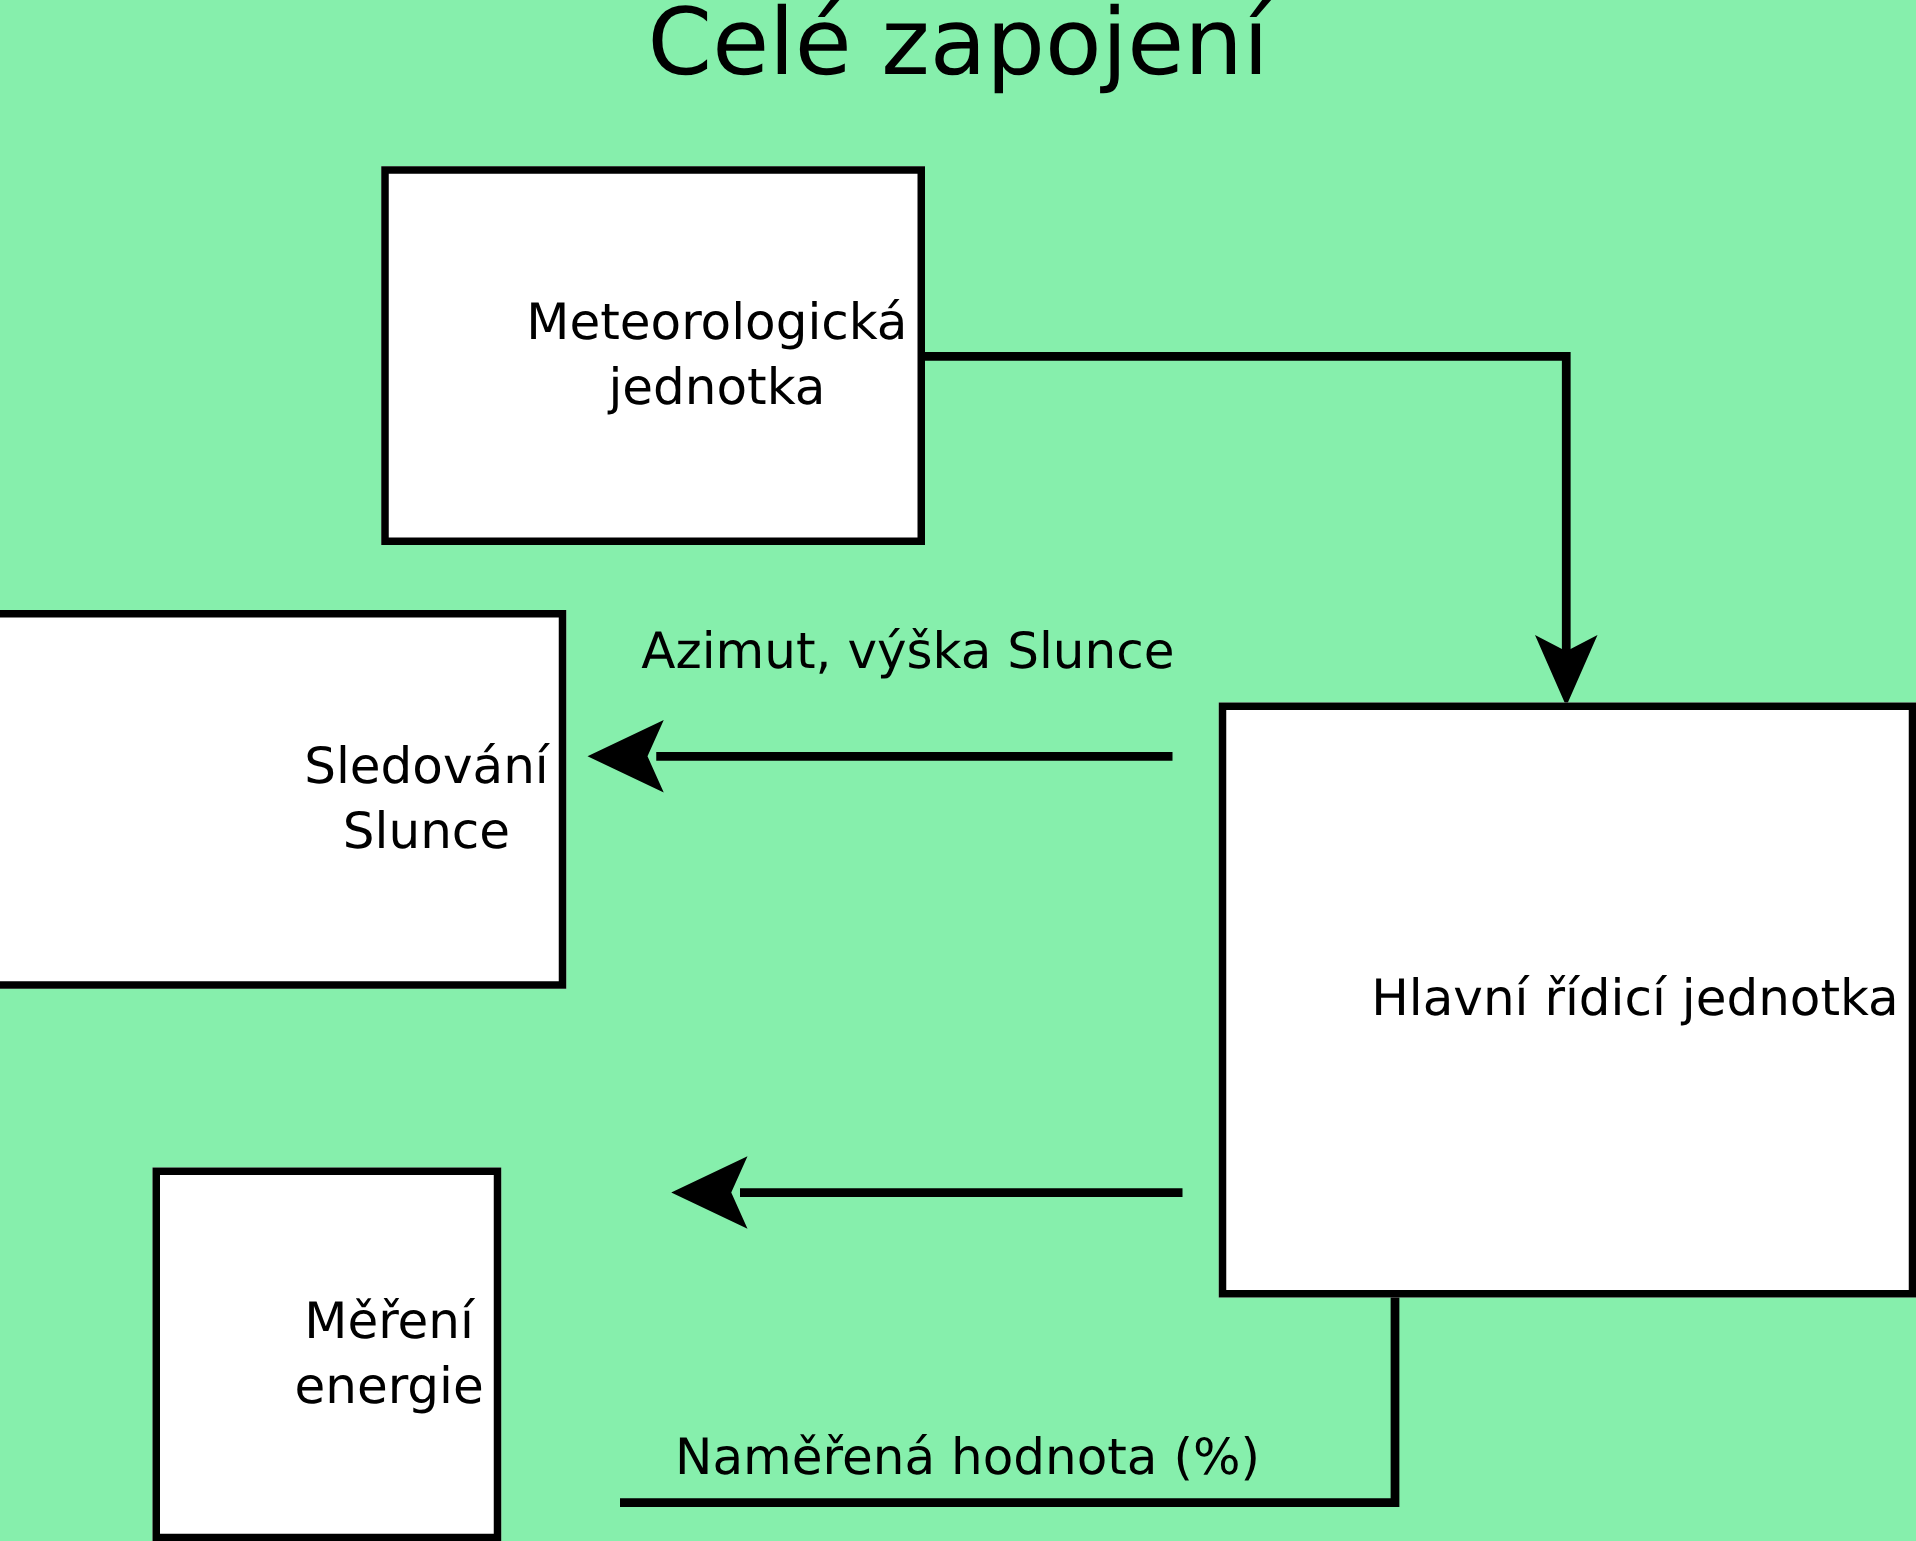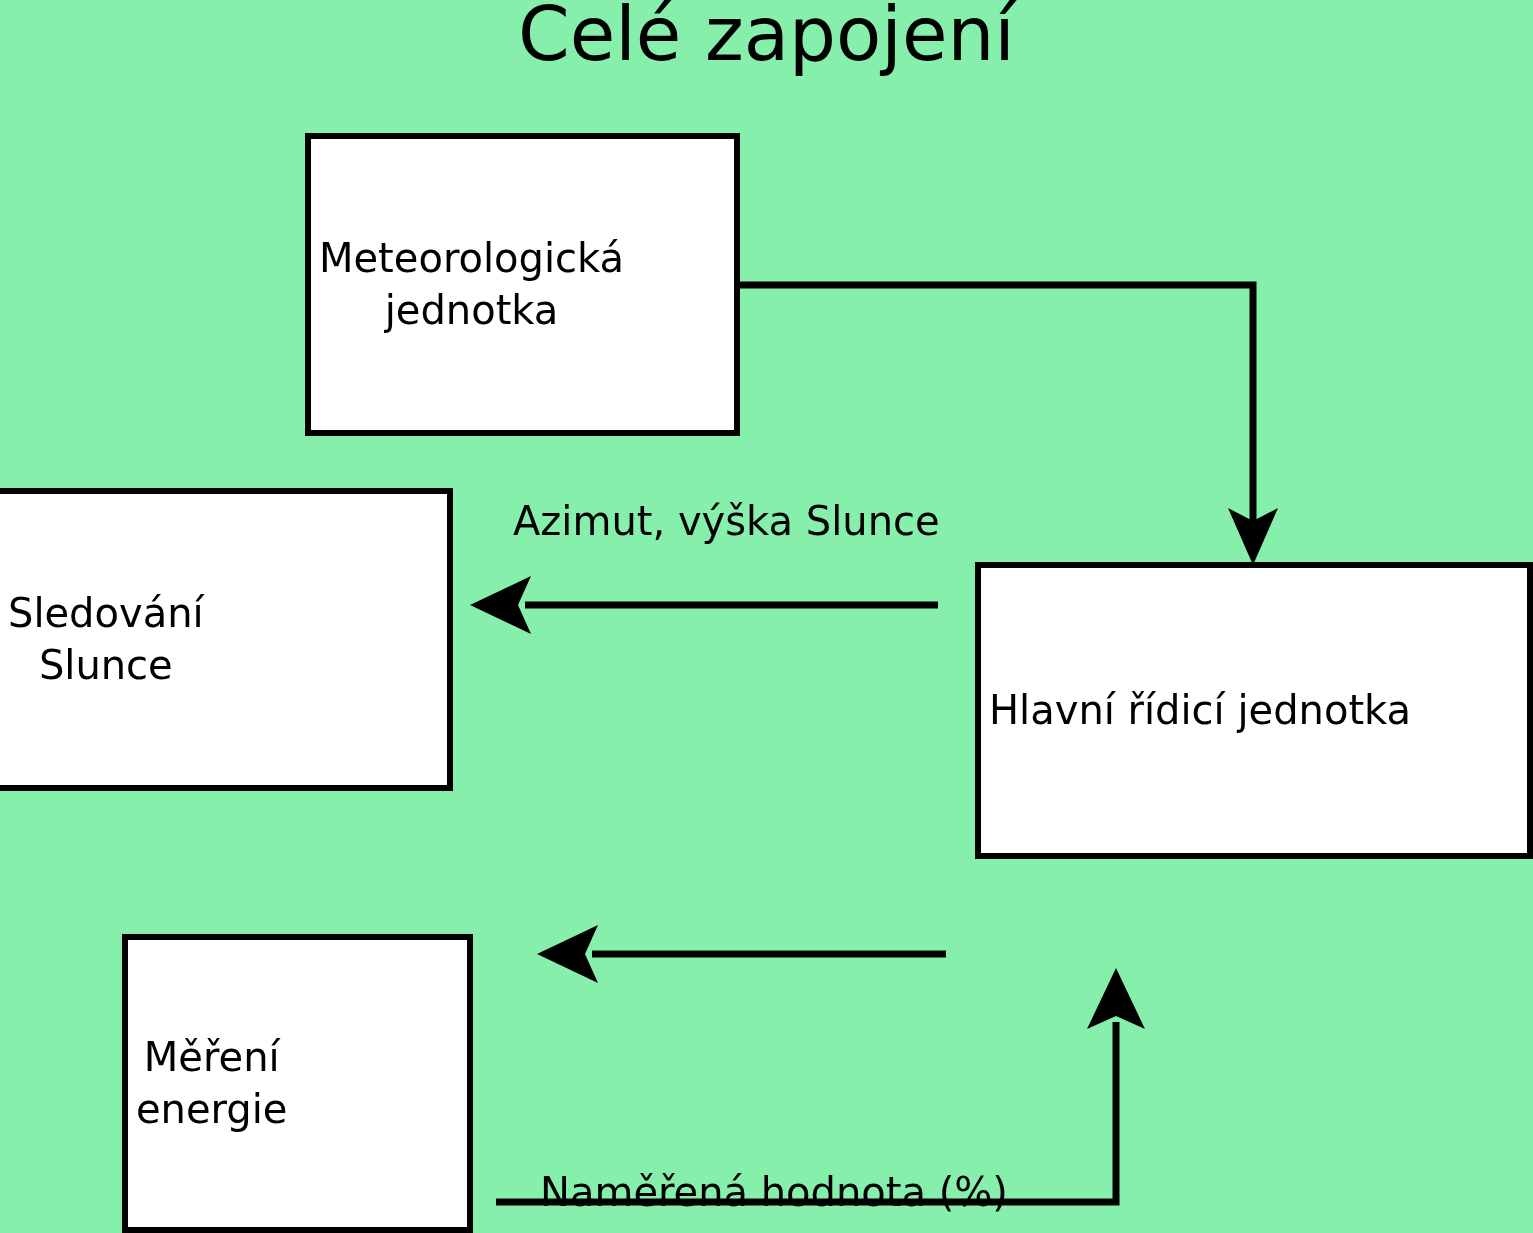--- a/index.html
+++ b/index.html
@@ -35,7 +35,7 @@
     box-sizing: border-box;
     display: flex;
     align-items: center;
-    justify-content: flex-start;
+    justify-content: flex-end;
     text-align: center;
   }
   .node-label {

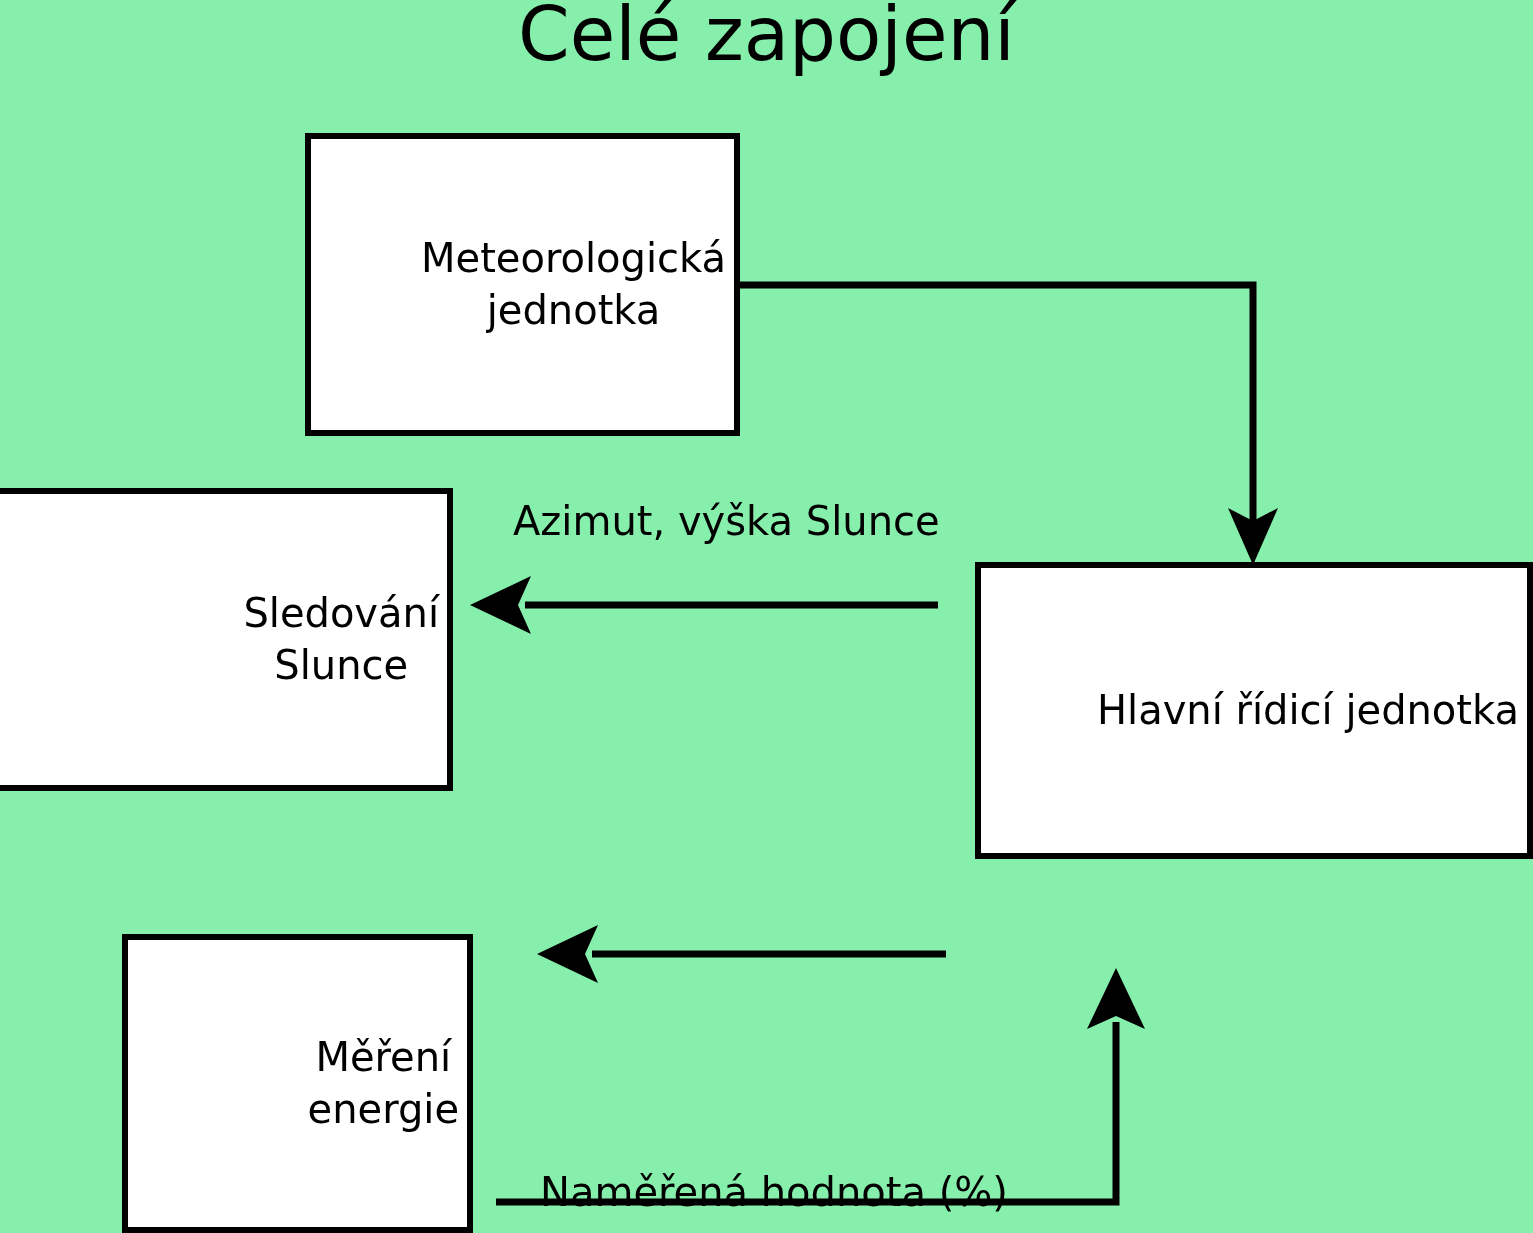--- a/index.html
+++ b/index.html
@@ -65,7 +65,7 @@
   
   #node-meteo   { left: 305px;  top: 133px; width: 435px; height: 303px; }
   #node-sun     { left: -6px;   top: 488px; width: 459px; height: 303px; }
-  #node-main    { left: 975px;  top: 562px; width: 558px; height: 297px; }
+  #node-main    { left: 975px;  top: 562px; width: 558px; height: 476px; }
   #node-energy  { left: 122px;  top: 934px; width: 351px; height: 299px; }
 
   #lbl-measured  { left: 795px; top: 213px; }

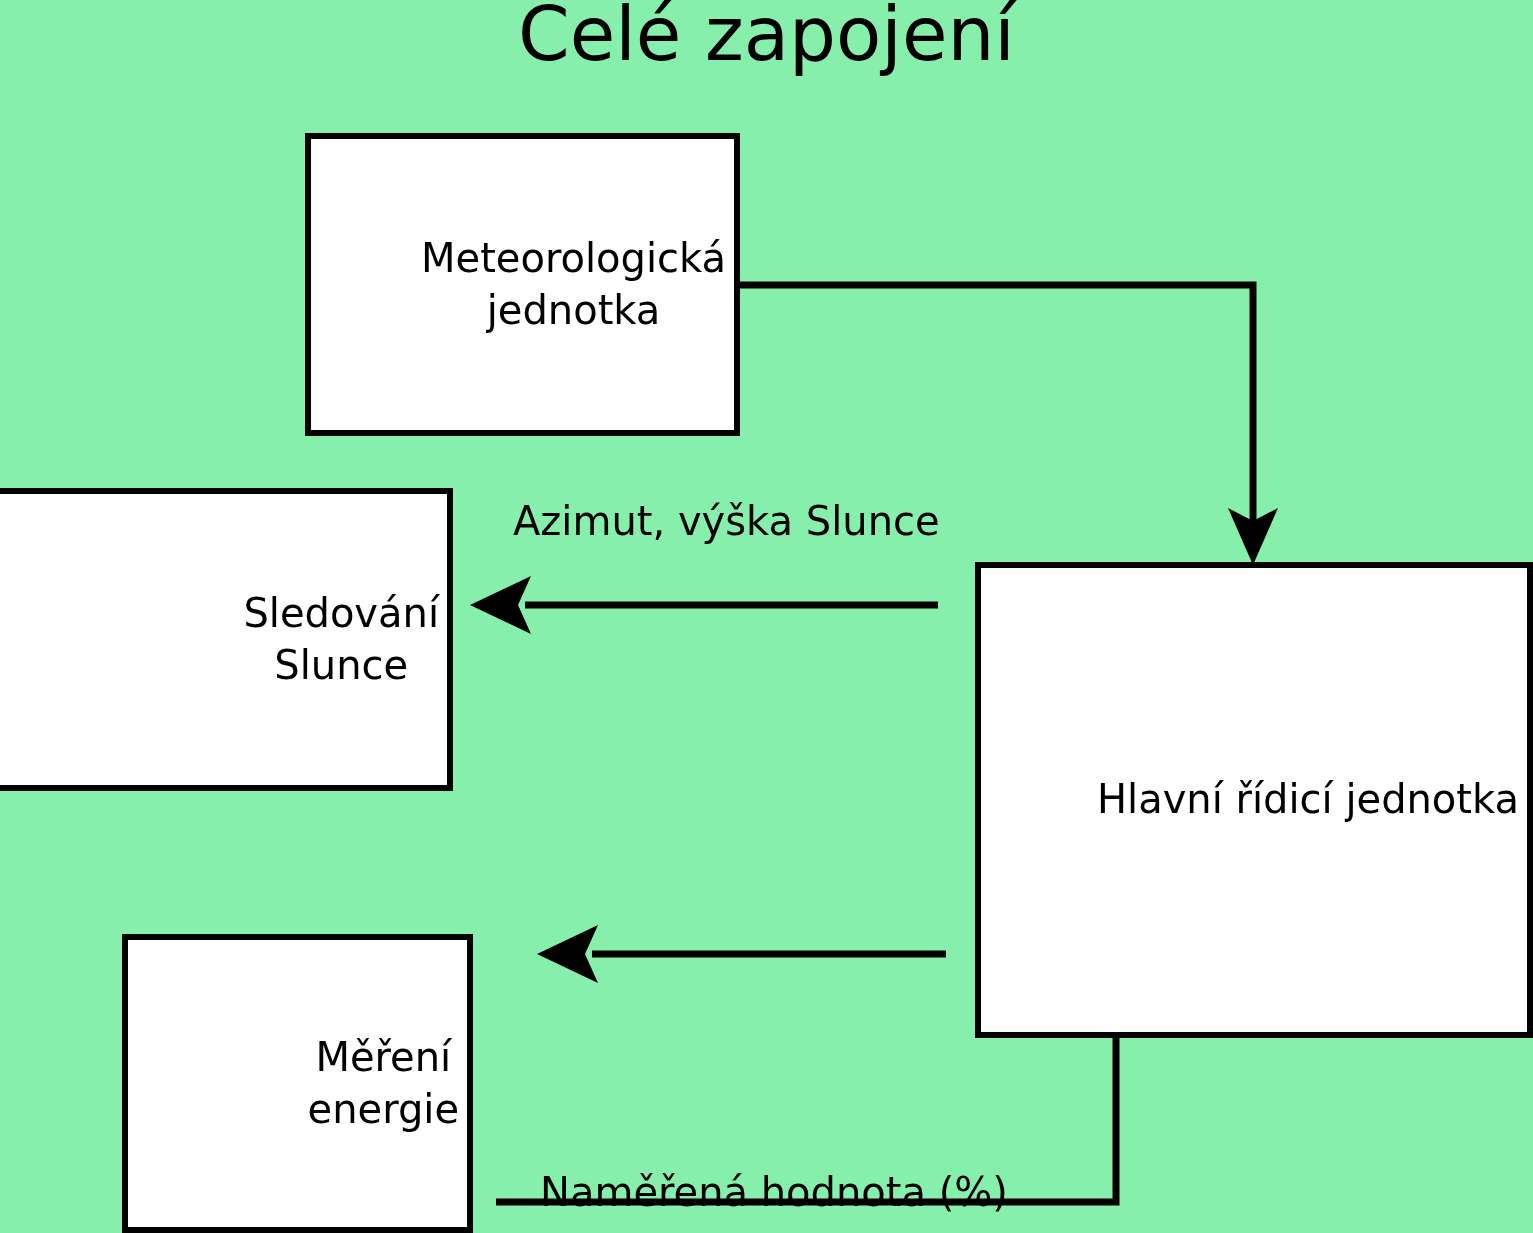--- a/index.html
+++ b/index.html
@@ -66,7 +66,7 @@
   #node-meteo   { left: 305px;  top: 133px; width: 435px; height: 303px; }
   #node-sun     { left: -6px;   top: 488px; width: 459px; height: 303px; }
   #node-main    { left: 975px;  top: 562px; width: 558px; height: 476px; }
-  #node-energy  { left: 122px;  top: 934px; width: 351px; height: 299px; }
+  #node-energy  { left: 122px;  top: 934px; width: 279px; height: 299px; }
 
   #lbl-measured  { left: 795px; top: 213px; }
   #lbl-azimuth   { left: 513px; top: 495px; }

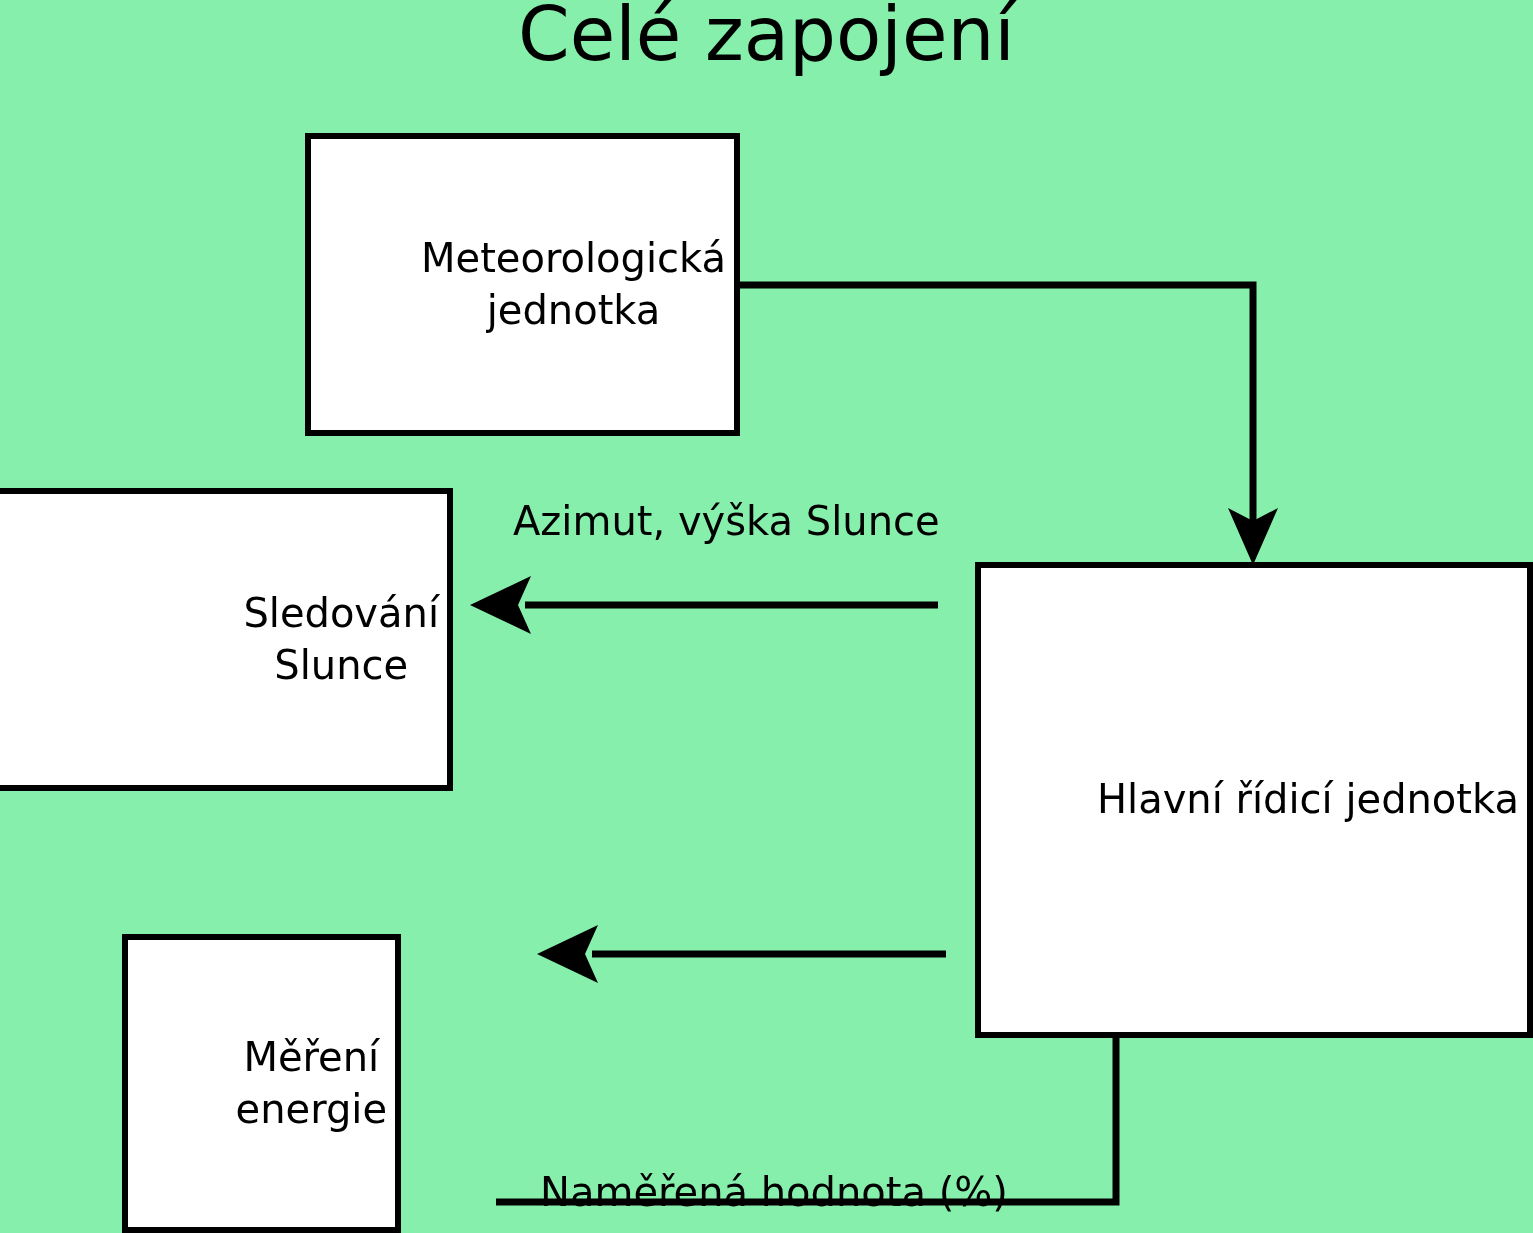--- a/index.html
+++ b/index.html
@@ -71,7 +71,7 @@
   #lbl-measured  { left: 795px; top: 213px; }
   #lbl-azimuth   { left: 513px; top: 495px; }
   #lbl-permit    { left: 497px; top: 828px; }
-  #lbl-percent   { left: 540px; top: 1140px; margin-top: 26px; }
+  #lbl-percent   { left: 540px; top: 1140px; }
 </style>
 </head>
 <body>

